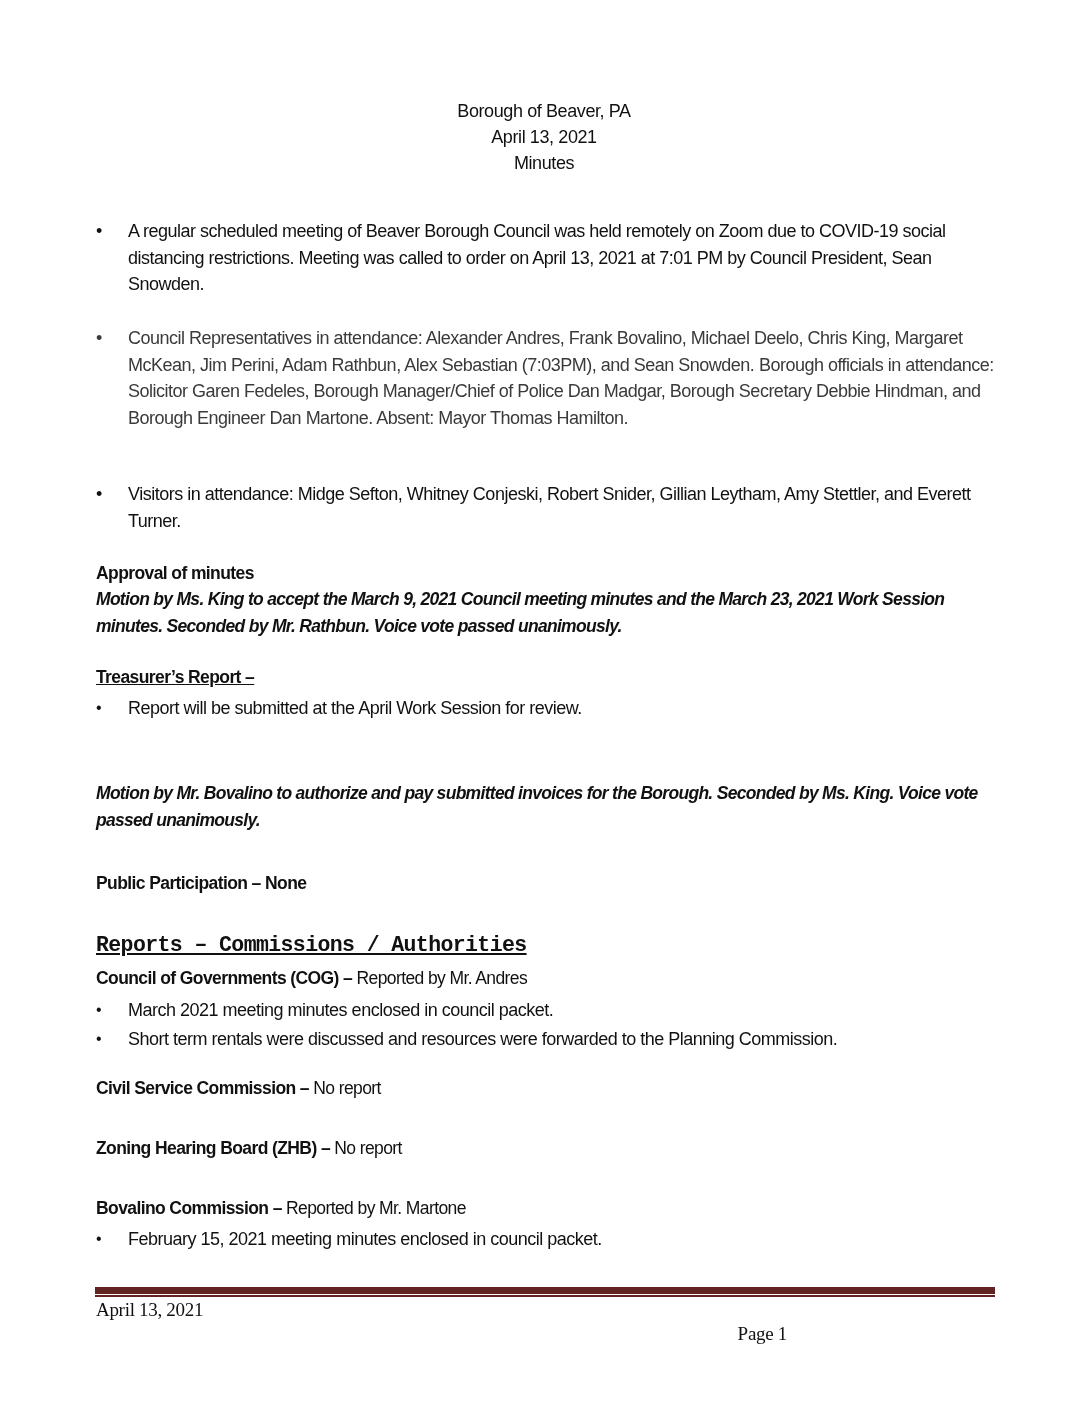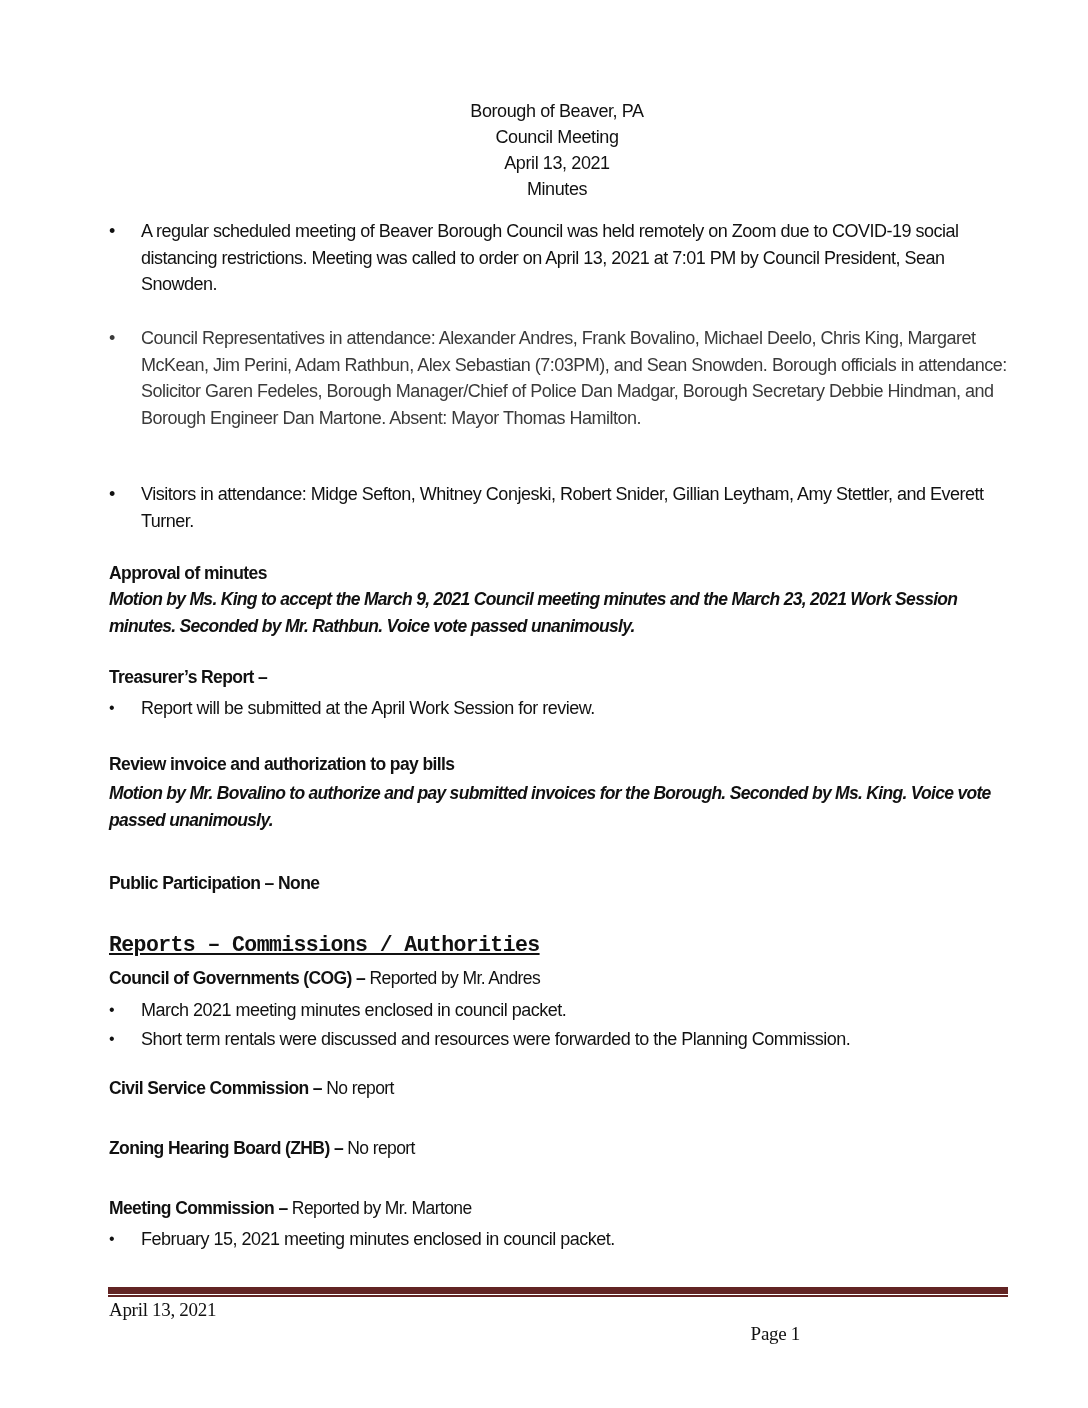--- a/index.html
+++ b/index.html
@@ -17,7 +17,7 @@
     }
     .page {
       position: absolute;
-      left: 13px; top: 0;
+      left: 0; top: 0;
       width: 880px;
       height: 1408px;
       background: #ffffff;

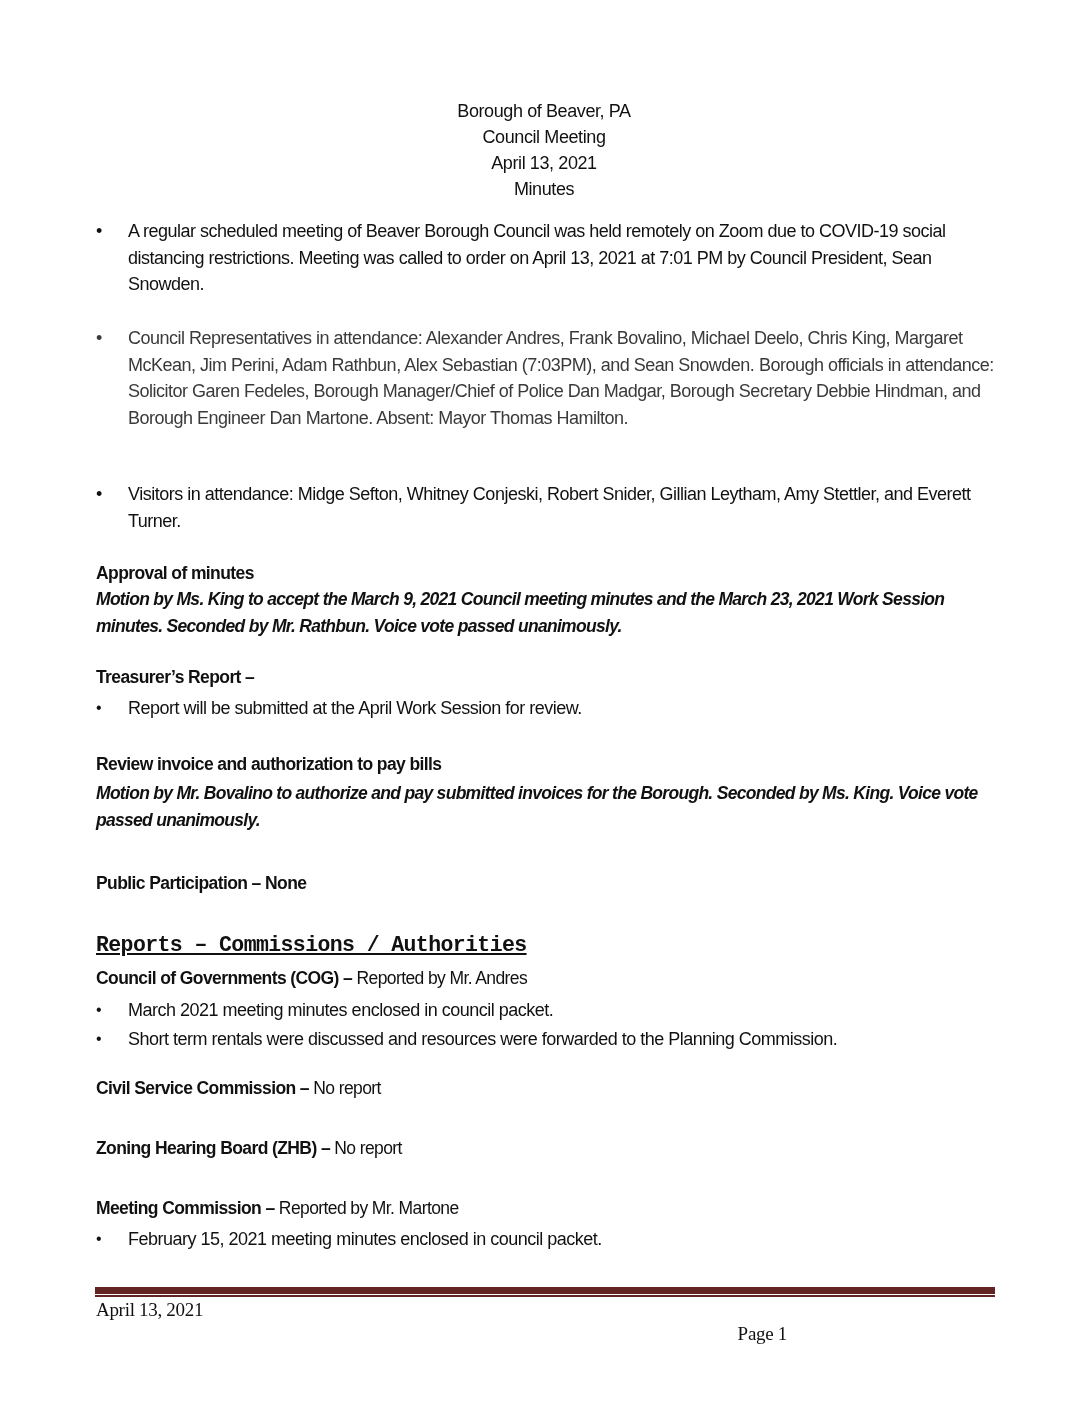--- a/index.html
+++ b/index.html
@@ -141,7 +141,6 @@
 
   <div class="header-block">
     <div>Borough of Beaver, PA</div>
-    <div>Council Meeting</div>
     <div>April 13, 2021</div>
     <div>Minutes</div>
   </div>

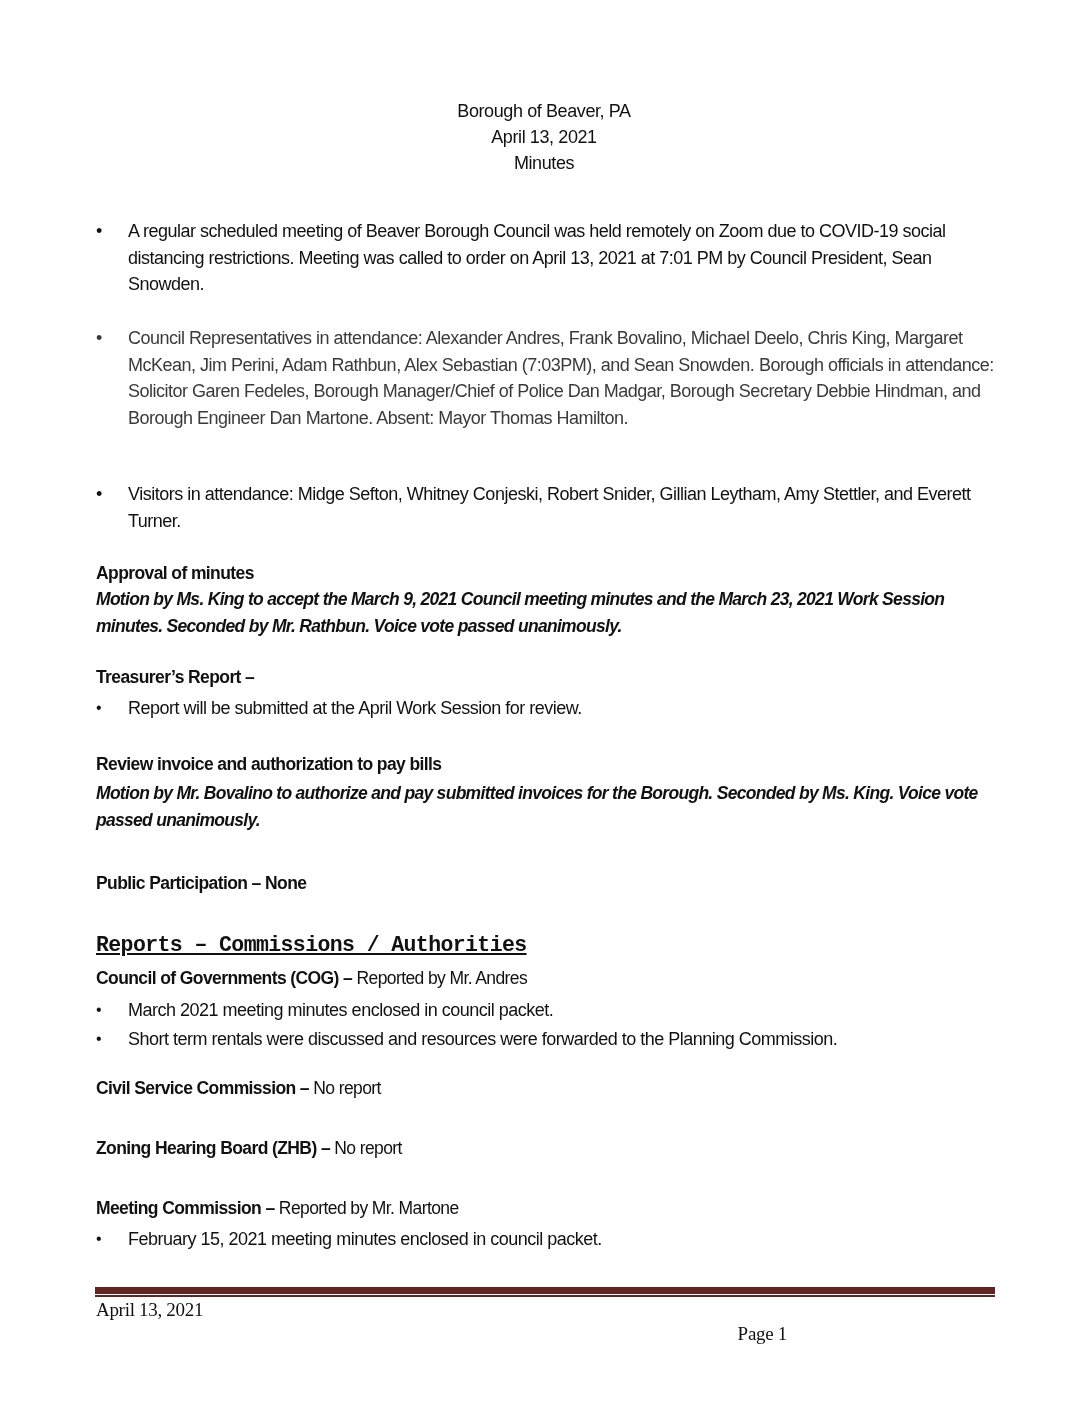--- a/index.html
+++ b/index.html
@@ -163,7 +163,7 @@
   <div class="heading" style="top:560px;">Approval of minutes</div>
   <div class="motion" style="top:586px;">Motion by Ms. King to accept the March 9, 2021 Council meeting minutes and the March 23, 2021 Work Session minutes.  Seconded by Mr. Rathbun. Voice vote passed unanimously.</div>
 
-  <div class="heading" style="top:664px;">Treasurer’s Report –</div>
+  <div class="heading" style="top:664px;text-decoration:underline;">Treasurer’s Report –</div>
   <div class="small-bullet" style="top:695px;">
     <span class="dot">•</span>
     <span class="body">Report will be submitted at the April Work Session for review.</span>

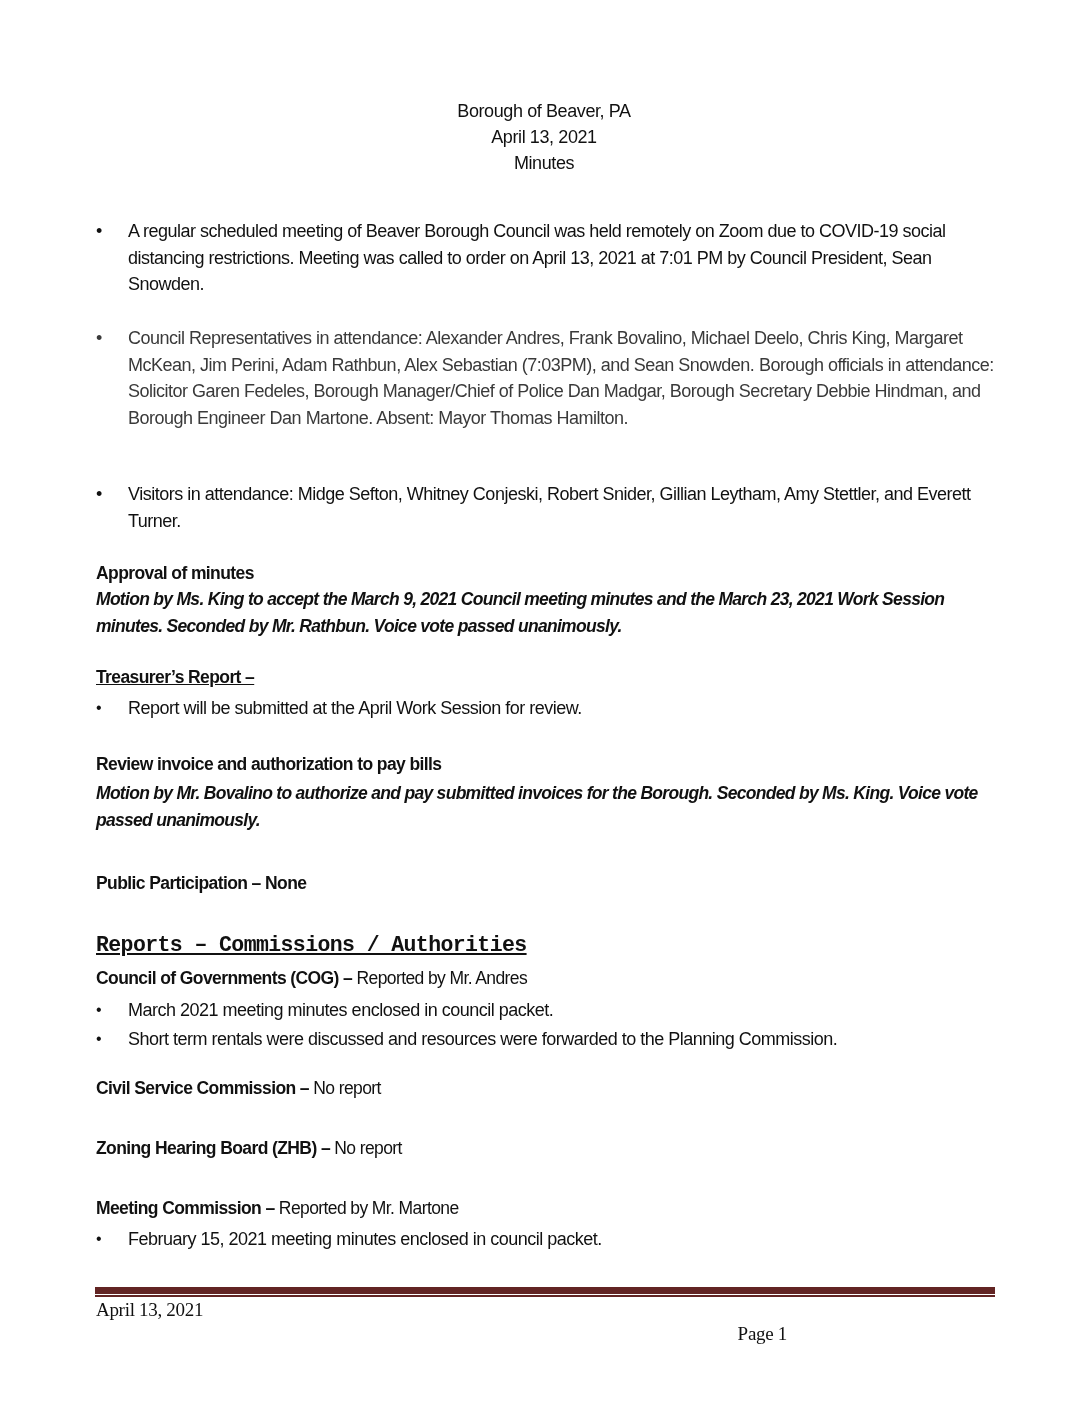--- a/index.html
+++ b/index.html
@@ -169,7 +169,6 @@
     <span class="body">Report will be submitted at the April Work Session for review.</span>
   </div>
 
-  <div class="heading" style="top:751px;">Review invoice and authorization to pay bills</div>
   <div class="motion" style="top:780px;">Motion by Mr. Bovalino to authorize and pay submitted invoices for the Borough. Seconded by Ms. King. Voice vote passed unanimously.</div>
 
   <div class="heading" style="top:870px;">Public Participation – None</div>

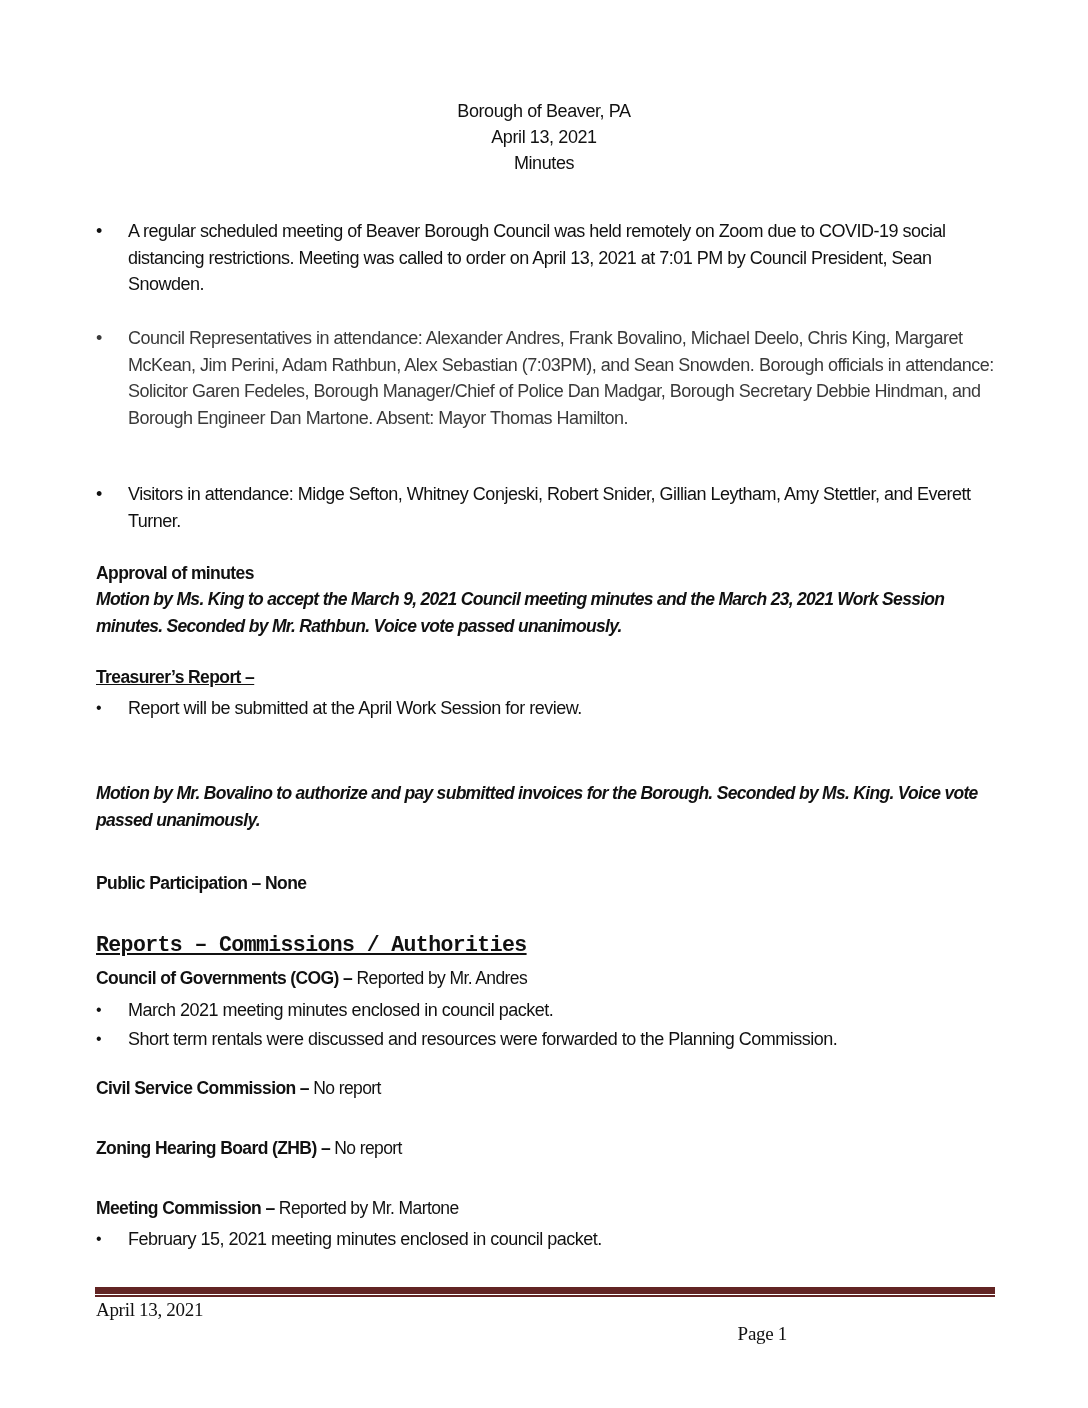--- a/index.html
+++ b/index.html
@@ -196,7 +196,7 @@
   </div>
 
   <div class="heading" style="top:1195px;">
-    <span>Meeting Commission –</span><span class="normal"> Reported by Mr. Martone</span>
+    <span>Bovalino Commission –</span><span class="normal"> Reported by Mr. Martone</span>
   </div>
   <div class="small-bullet" style="top:1226px;">
     <span class="dot">•</span>

